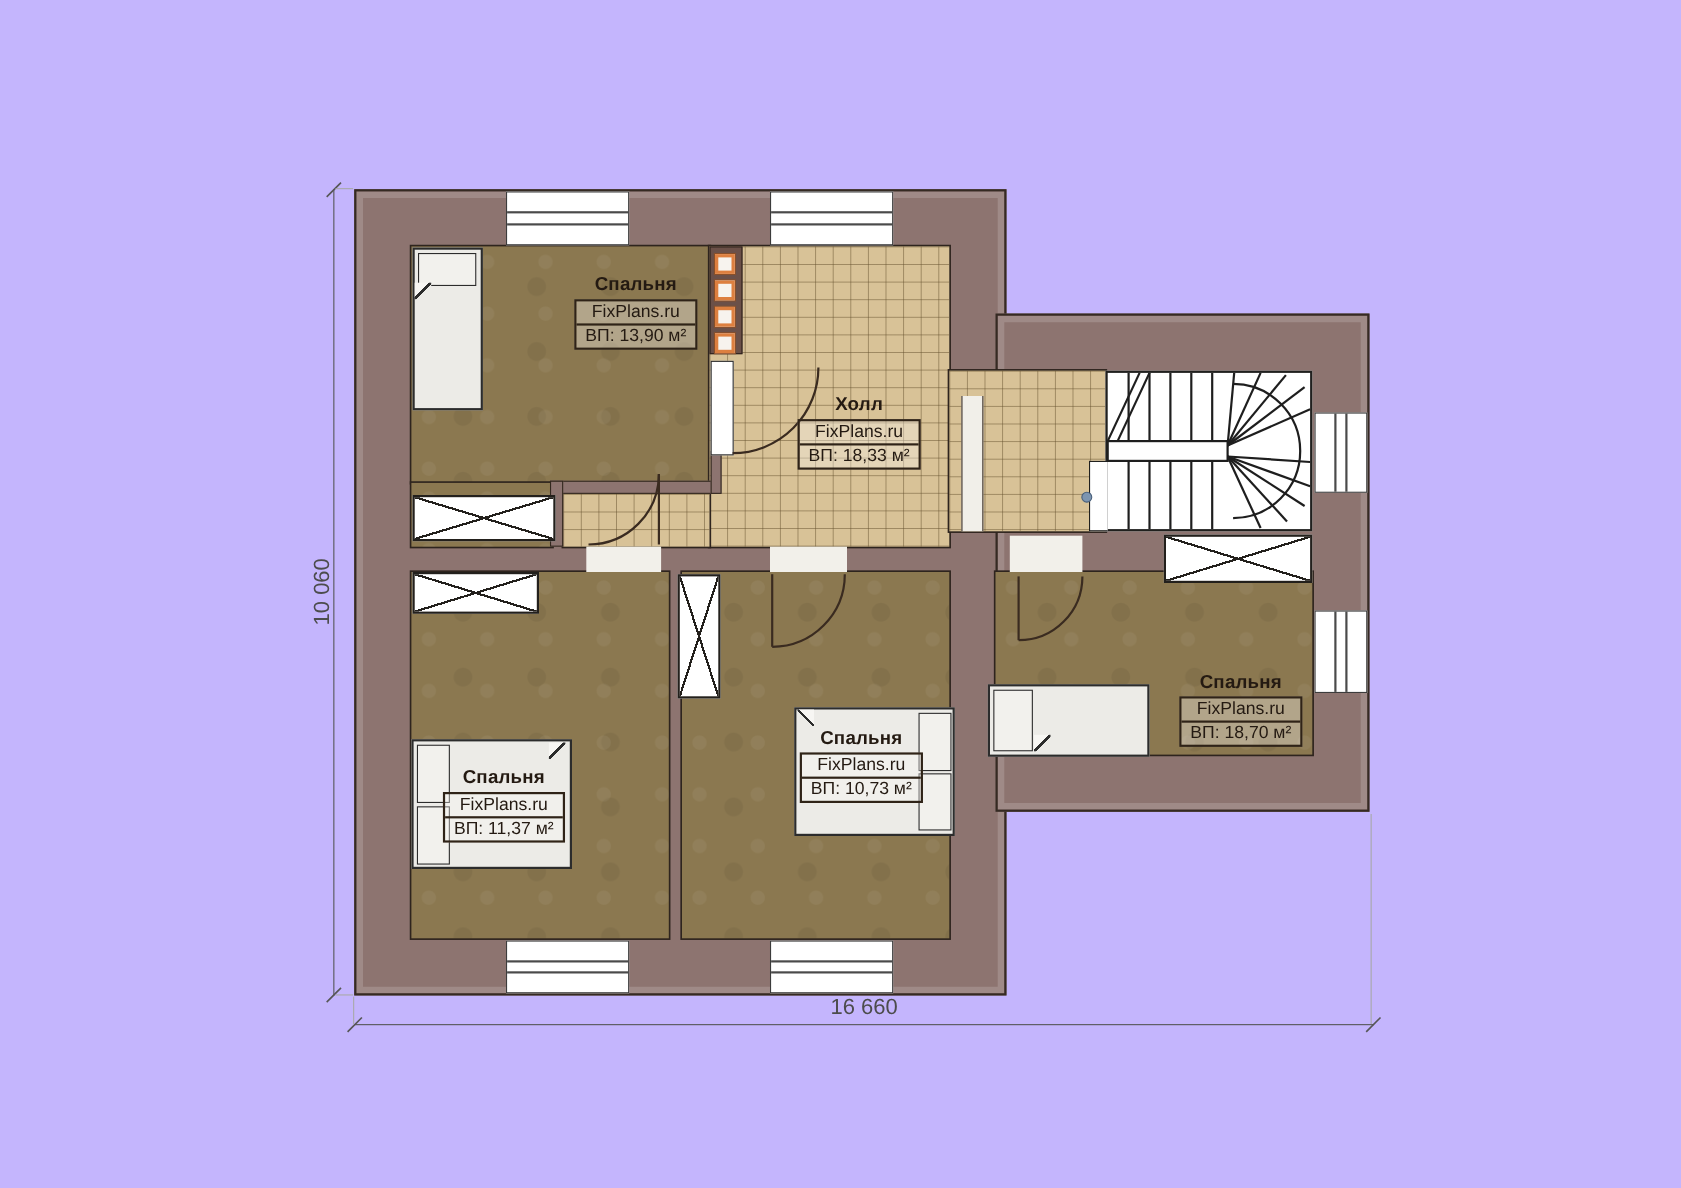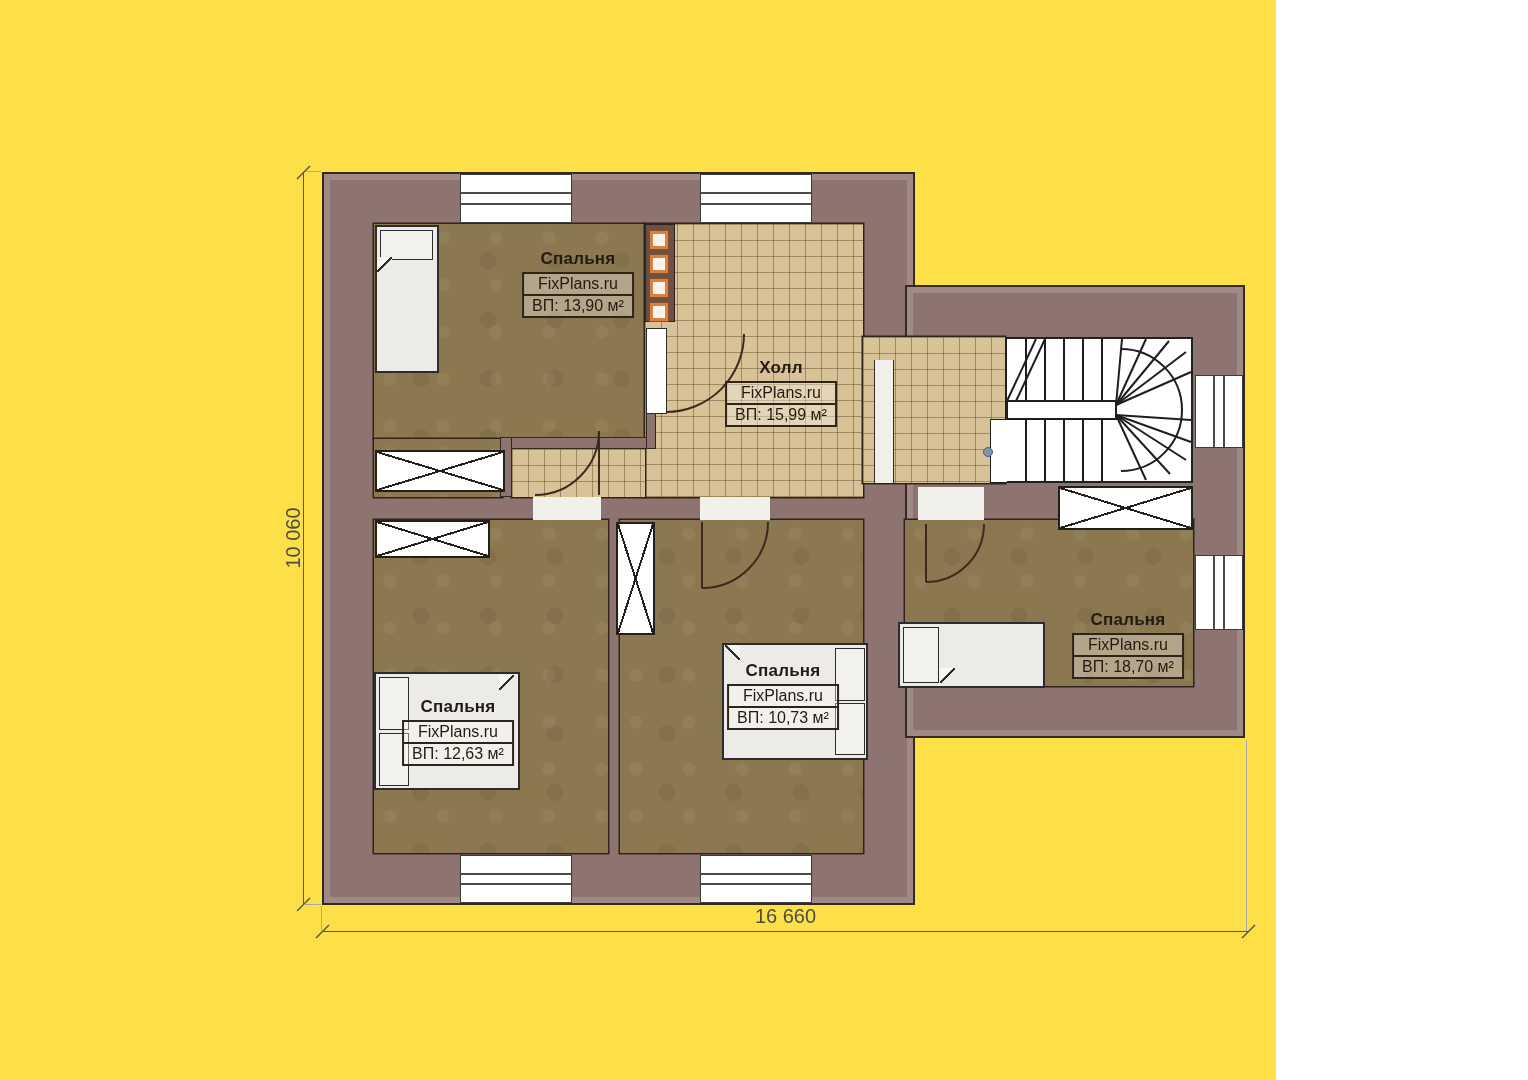--- a/index.html
+++ b/index.html
@@ -4,7 +4,7 @@
 <style>
   * { margin:0; padding:0; box-sizing:border-box; }
   html,body { background:#ffffff; font-family:"Liberation Sans", sans-serif; }
-  #canvas { position:relative; width:1276px; height:1080px; background:#fde047; overflow:hidden; }
+  #canvas { position:relative; width:1528px; height:1080px; background:#c4b5fd; overflow:hidden; }
   .abs { position:absolute; }
 
   

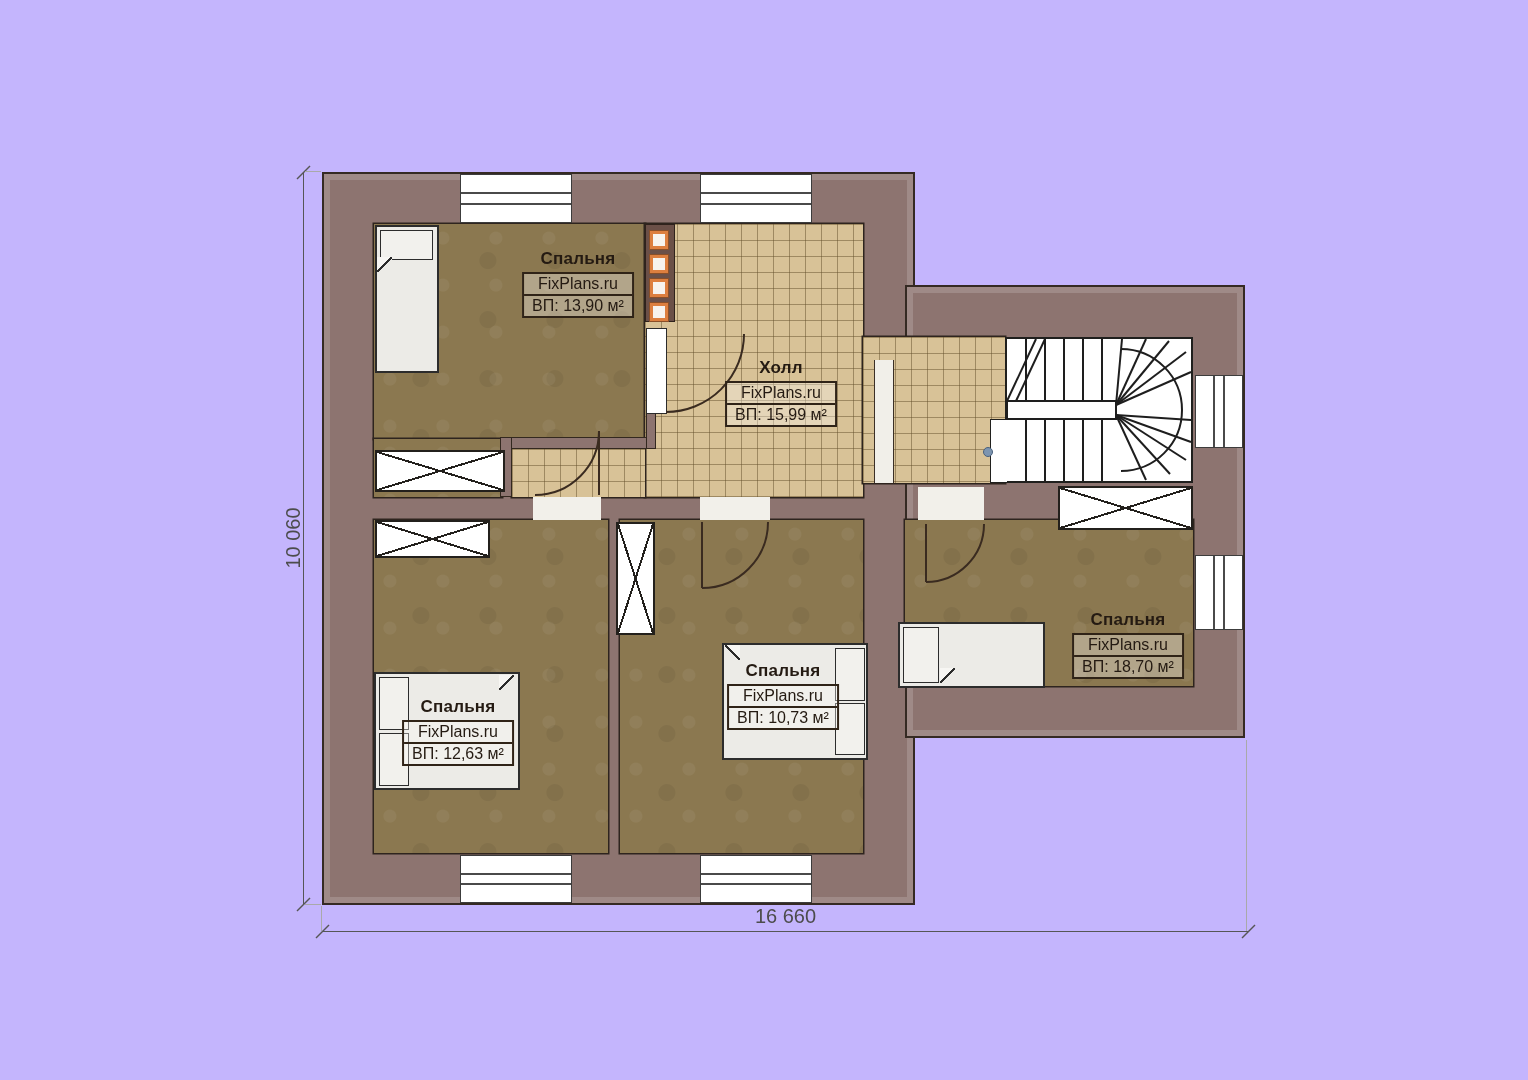--- a/index.html
+++ b/index.html
@@ -202,7 +202,7 @@
     <div class="rname">Холл</div>
     <div class="rbox">
       <div class="rrow">FixPlans.ru</div>
-      <div class="rrow">ВП: 15,99 м²</div>
+      <div class="rrow">ВП: 18,33 м²</div>
     </div>
   </div>
 

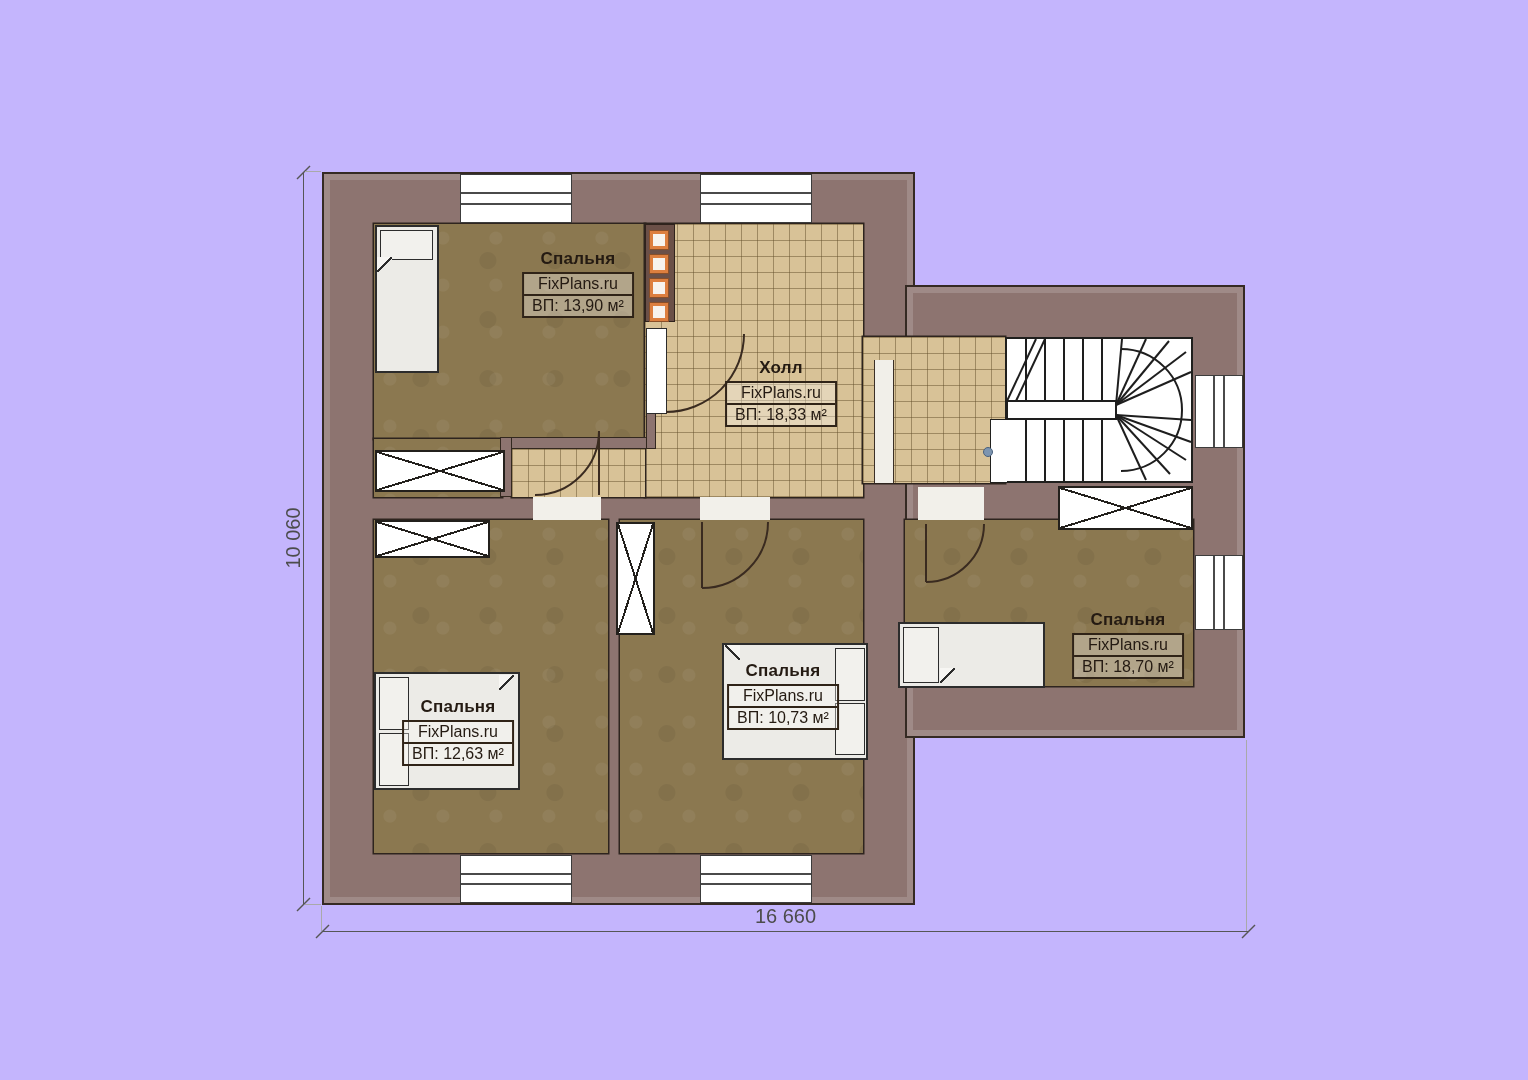--- a/index.html
+++ b/index.html
@@ -210,7 +210,7 @@
     <div class="rname">Спальня</div>
     <div class="rbox">
       <div class="rrow">FixPlans.ru</div>
-      <div class="rrow">ВП: 12,63 м²</div>
+      <div class="rrow">ВП: 11,37 м²</div>
     </div>
   </div>
 

